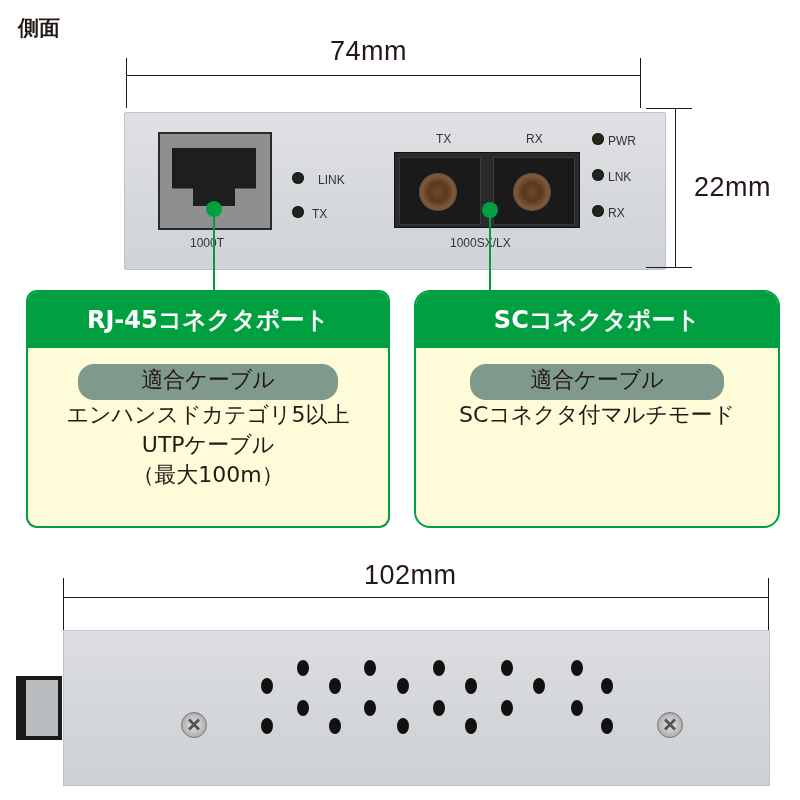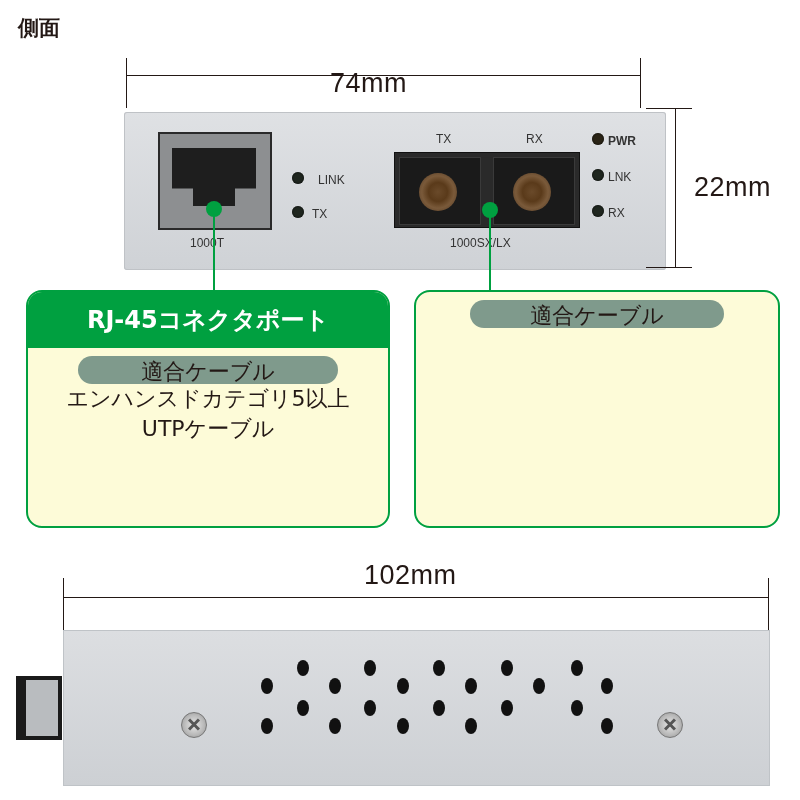--- a/index.html
+++ b/index.html
@@ -40,7 +40,7 @@
 <div class="abs dim-v" style="left:126px;top:58px;height:50px;"></div>
 <div class="abs dim-v" style="left:640px;top:58px;height:50px;"></div>
 <div class="abs dim-h" style="left:126px;top:75px;width:514px;"></div>
-<div class="abs dim-label" style="left:330px;top:36px;margin-top:32px;">74mm</div>
+<div class="abs dim-label" style="left:330px;top:36px;">74mm</div>
 
 <div class="abs panel" style="left:124px;top:112px;width:542px;height:158px;"></div>
 

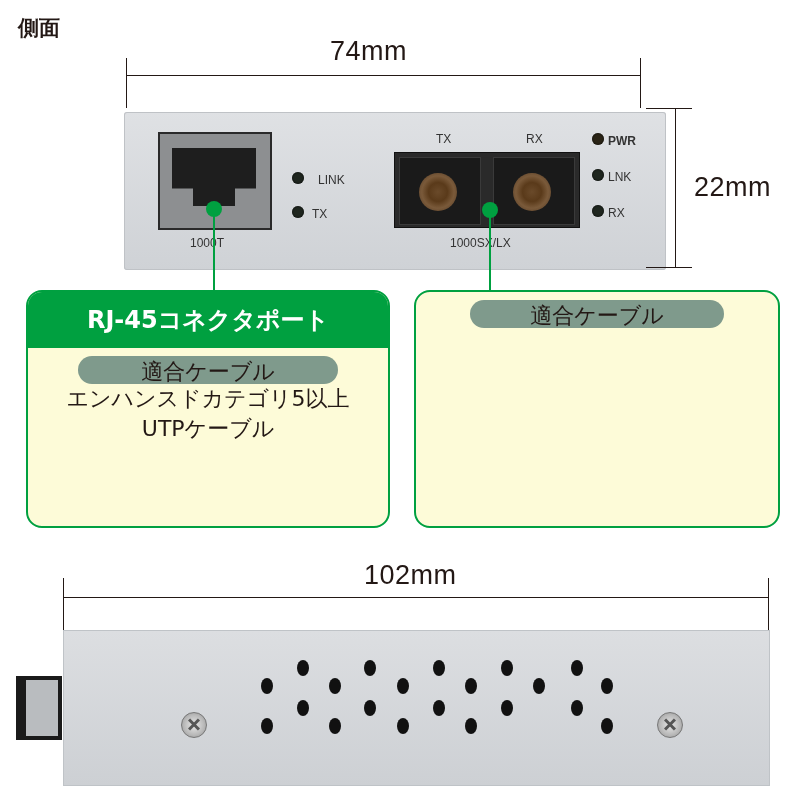--- a/index.html
+++ b/index.html
@@ -69,7 +69,7 @@
 <div class="abs gline" style="left:489px;top:217px;height:73px;"></div>
 
 <div class="abs led pwr" style="left:592px;top:133px;"></div>
-<div class="abs lbl" style="left:608px;top:134px;font-weight:bold;">PWR</div>
+<div class="abs lbl" style="left:608px;top:134px;">PWR</div>
 <div class="abs led" style="left:592px;top:169px;"></div>
 <div class="abs lbl" style="left:608px;top:170px;">LNK</div>
 <div class="abs led" style="left:592px;top:205px;"></div>

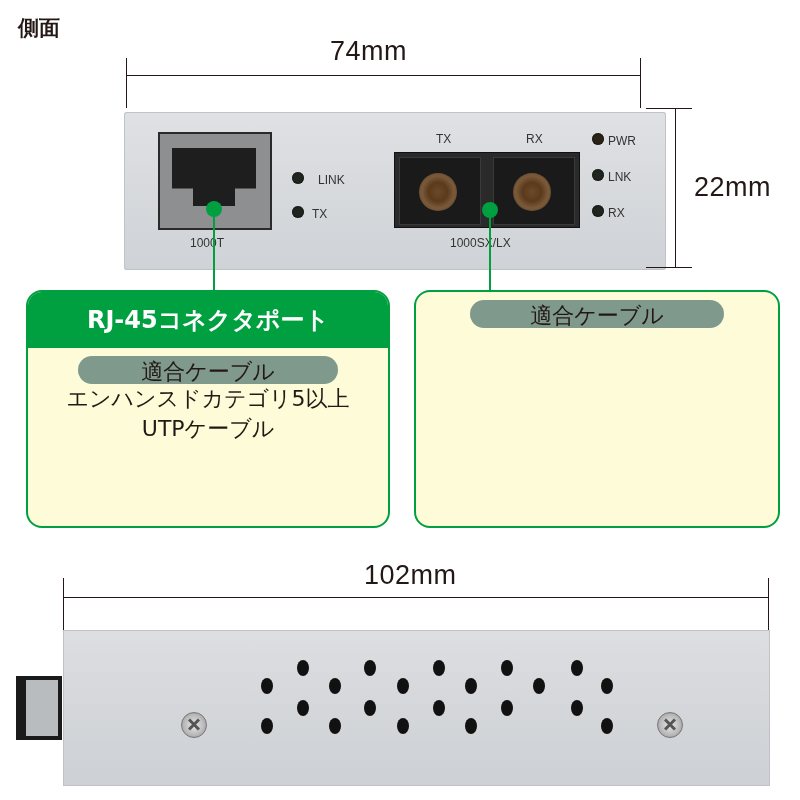--- a/index.html
+++ b/index.html
@@ -80,7 +80,7 @@
 <div class="abs dim-v" style="left:675px;top:108px;height:160px;"></div>
 <div class="abs dim-label" style="left:694px;top:172px;">22mm</div>
 
-<div class="abs card" style="left:26px;top:290px;width:360px;height:234px;">
+<div class="abs card" style="left:26px;top:290px;width:360px;height:234px;border-radius:11px;">
   <div class="card-head">RJ-45コネクタポート</div>
   <div class="pill" style="width:260px;">適合ケーブル</div>
   <div class="card-body">

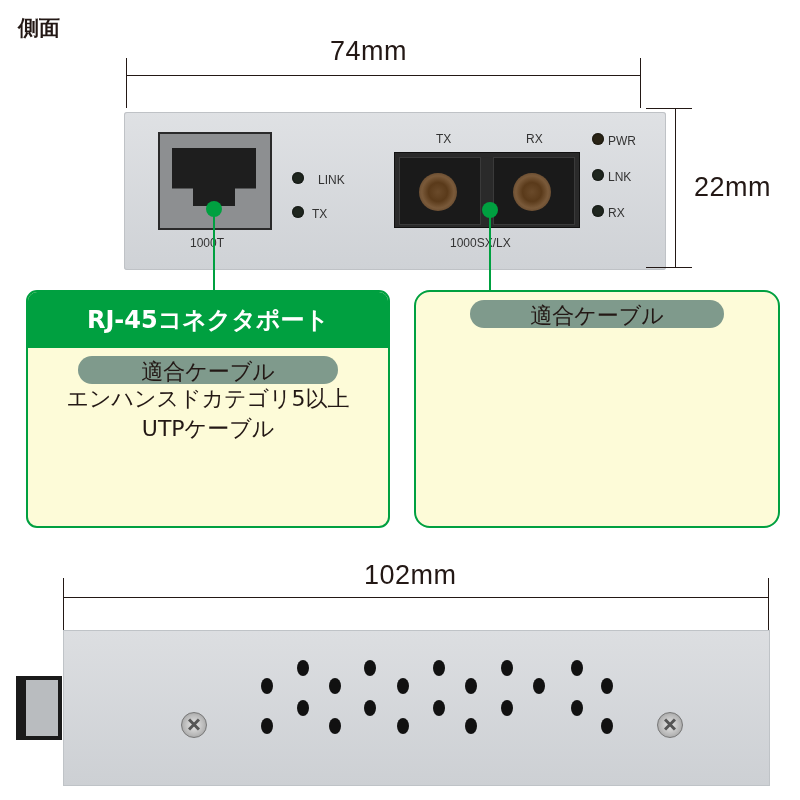--- a/index.html
+++ b/index.html
@@ -90,6 +90,7 @@
 </div>
 
 <div class="abs card" style="left:414px;top:290px;width:362px;height:234px;">
+  <div class="card-head">SCコネクタポート</div>
   <div class="pill" style="width:254px;">適合ケーブル</div>
   <div class="card-body">
   </div>

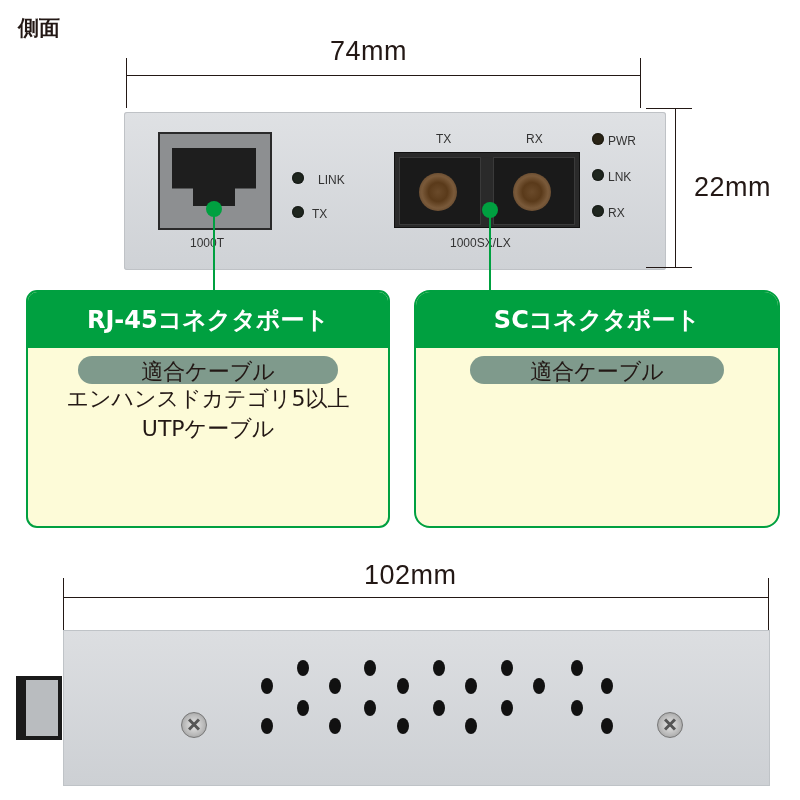--- a/index.html
+++ b/index.html
@@ -22,7 +22,7 @@
   .gline{width:2px;background:#00a040;}
   .card{border:2px solid #00a040;border-radius:16px;background:#fdfbd8;overflow:hidden;}
   .card-head{background:#00a040;color:#fff;font-weight:bold;font-size:24px;text-align:center;height:56px;line-height:56px;}
-  .pill{background:#7f9a8c;border-radius:16px;height:28px;line-height:32px;text-align:center;font-size:22px;color:#231815;margin:8px auto 0;}
+  .pill{background:#7f9a8c;border-radius:16px;height:36px;line-height:32px;text-align:center;font-size:22px;color:#231815;margin:16px auto 0;}
   .card-body{text-align:center;font-size:22px;line-height:30px;color:#231815;}
   .side{background:linear-gradient(180deg,#dcdee1 0%,#cdd0d4 100%);border:1px solid #bfc3c7;}
   .hole{width:12px;height:16px;border-radius:50%;background:#111;}

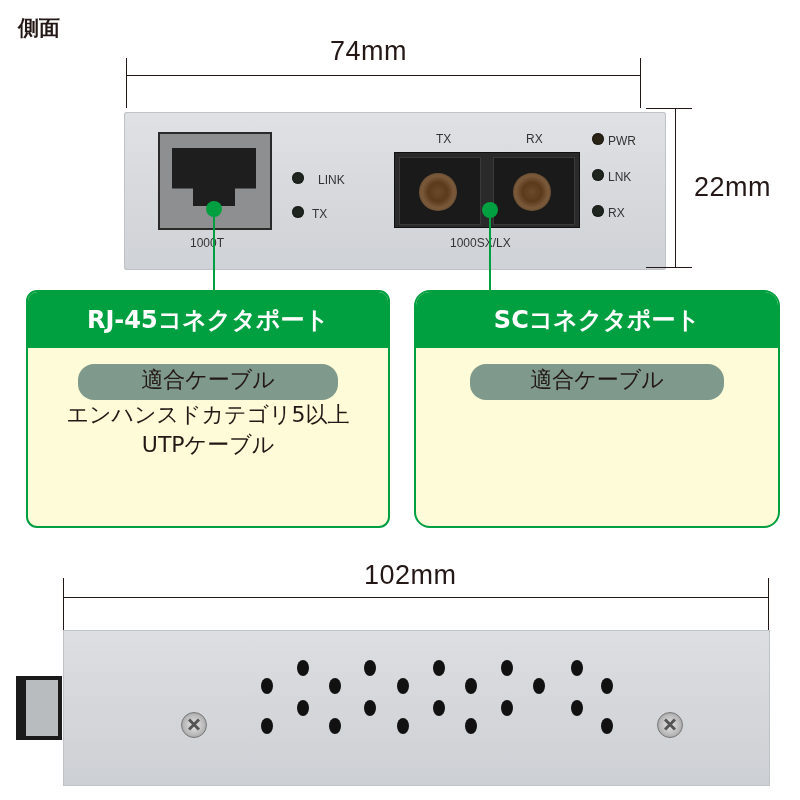--- a/index.html
+++ b/index.html
@@ -93,6 +93,7 @@
   <div class="card-head">SCコネクタポート</div>
   <div class="pill" style="width:254px;">適合ケーブル</div>
   <div class="card-body">
+    <div>SCコネクタ付マルチモード</div>
   </div>
 </div>
 

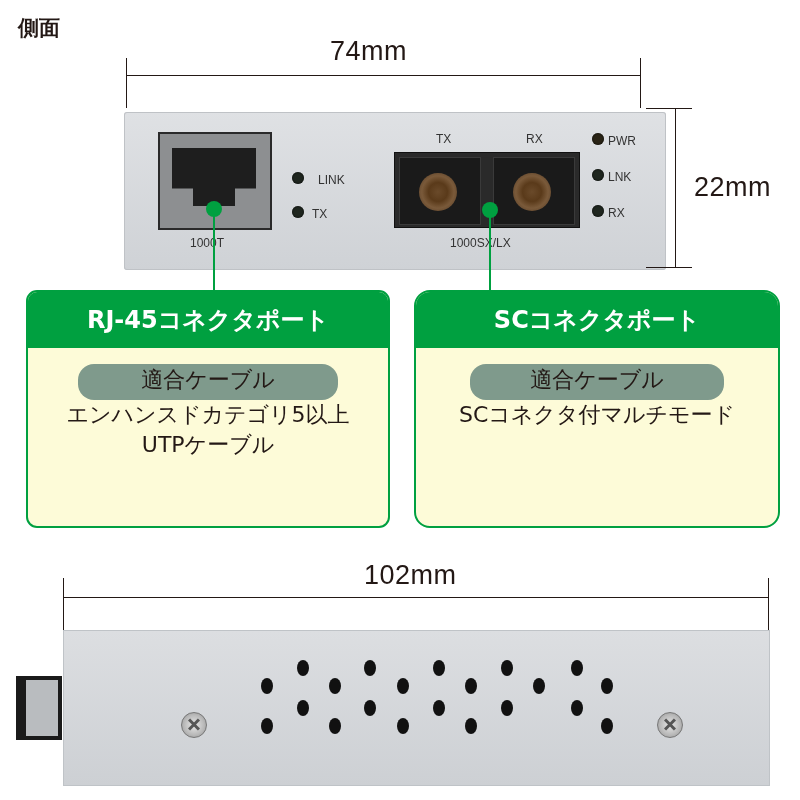--- a/index.html
+++ b/index.html
@@ -86,6 +86,7 @@
   <div class="card-body">
     <div>エンハンスドカテゴリ5以上</div>
     <div>UTPケーブル</div>
+    <div>（最大100m）</div>
   </div>
 </div>
 

